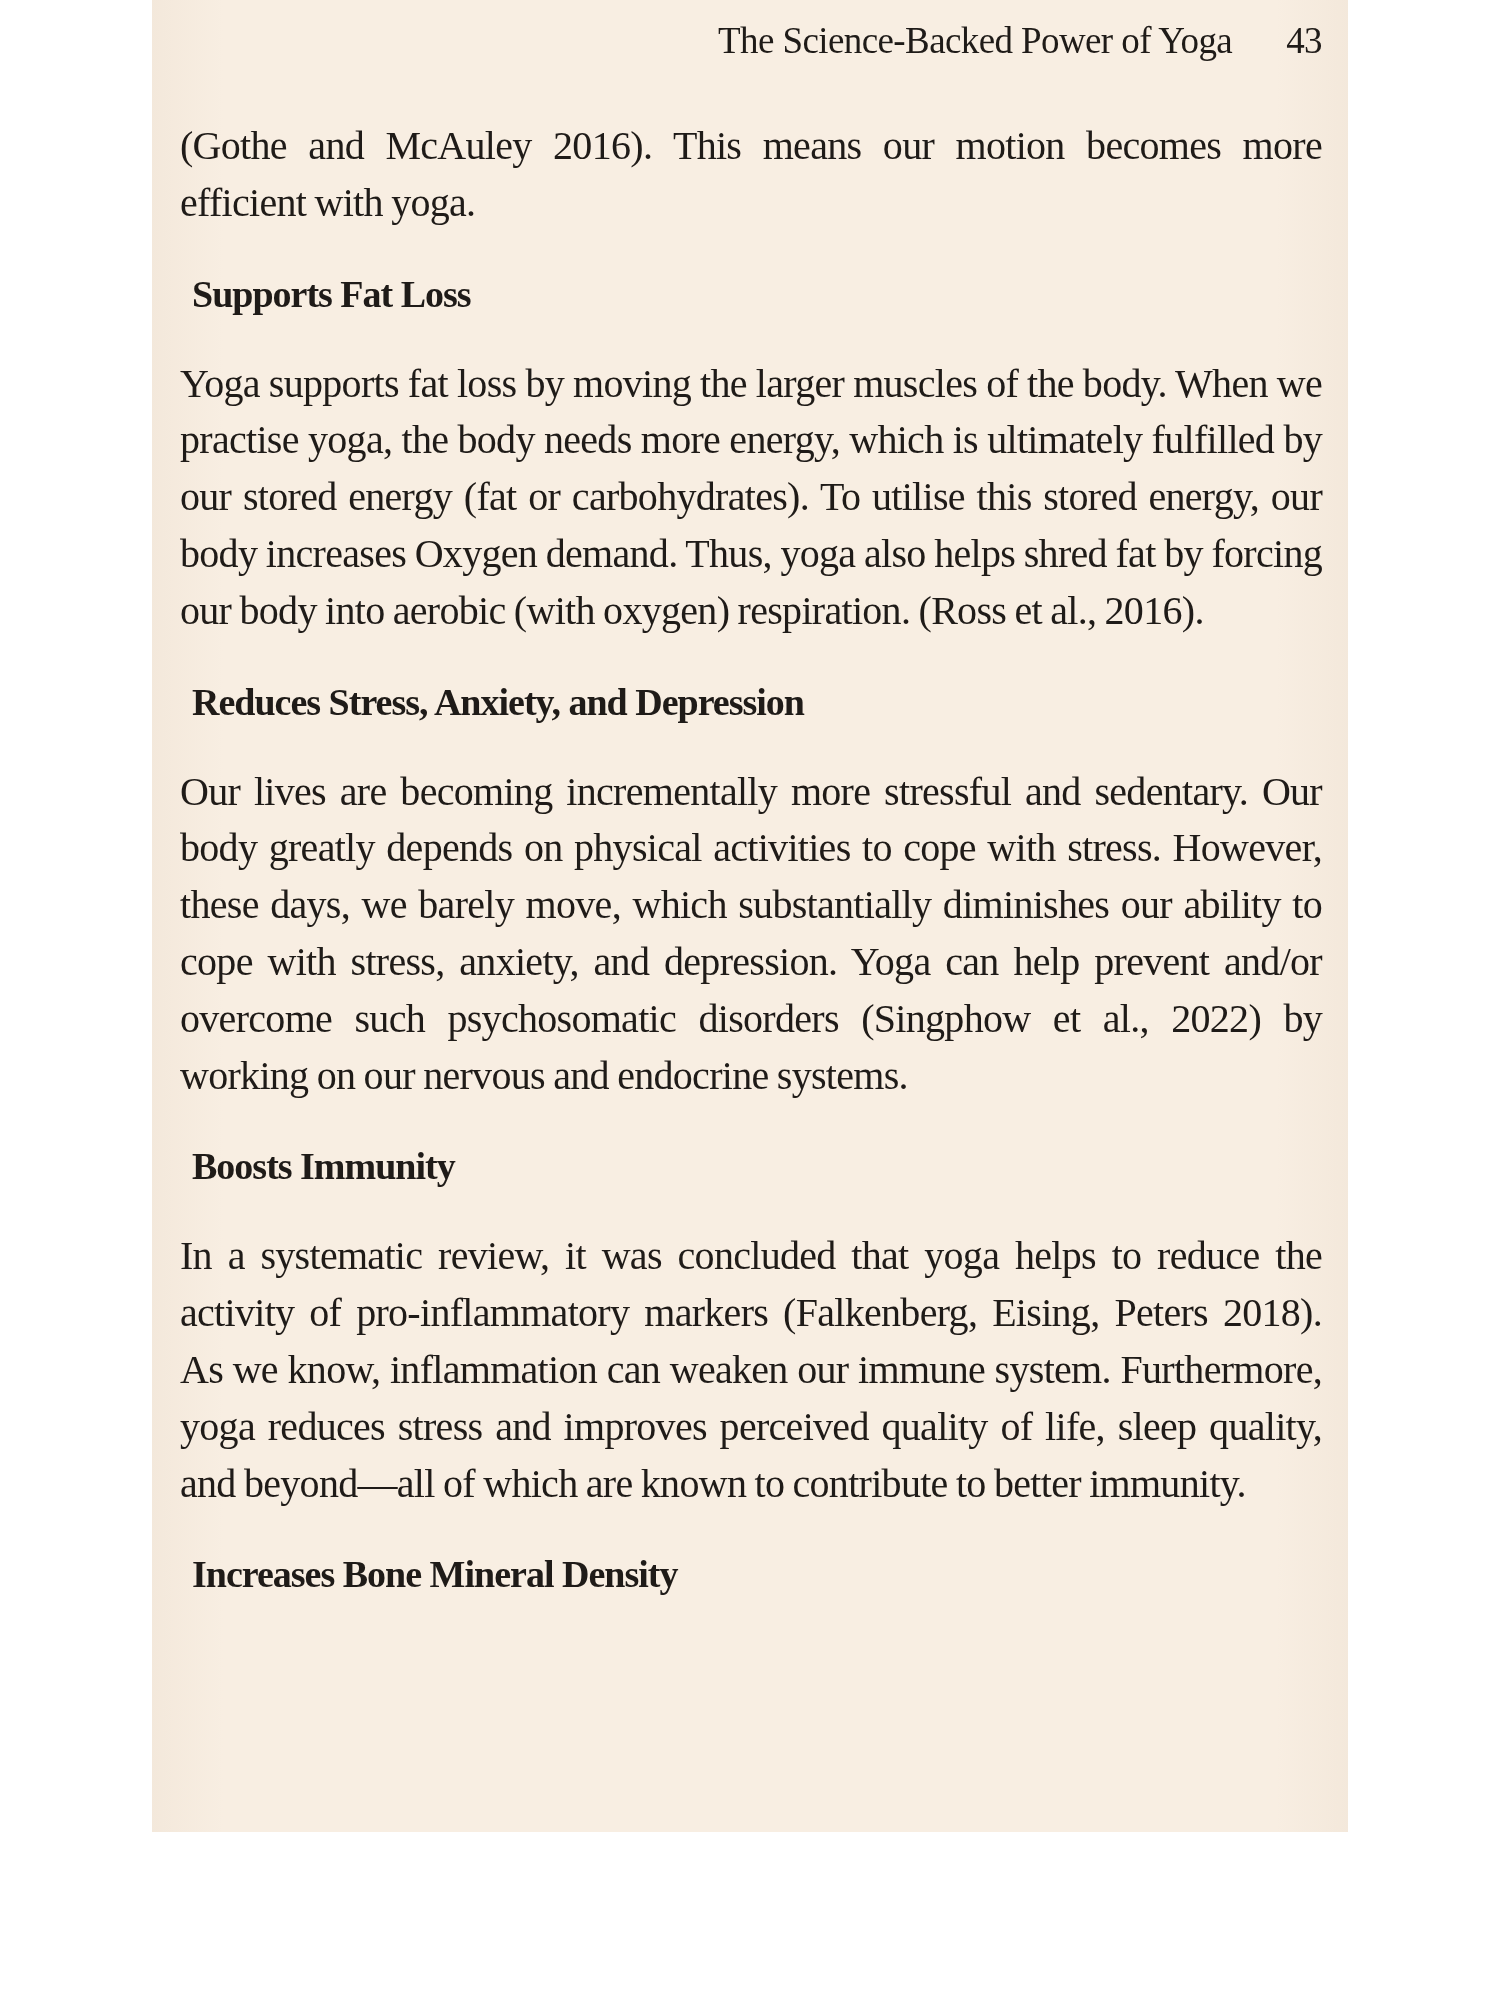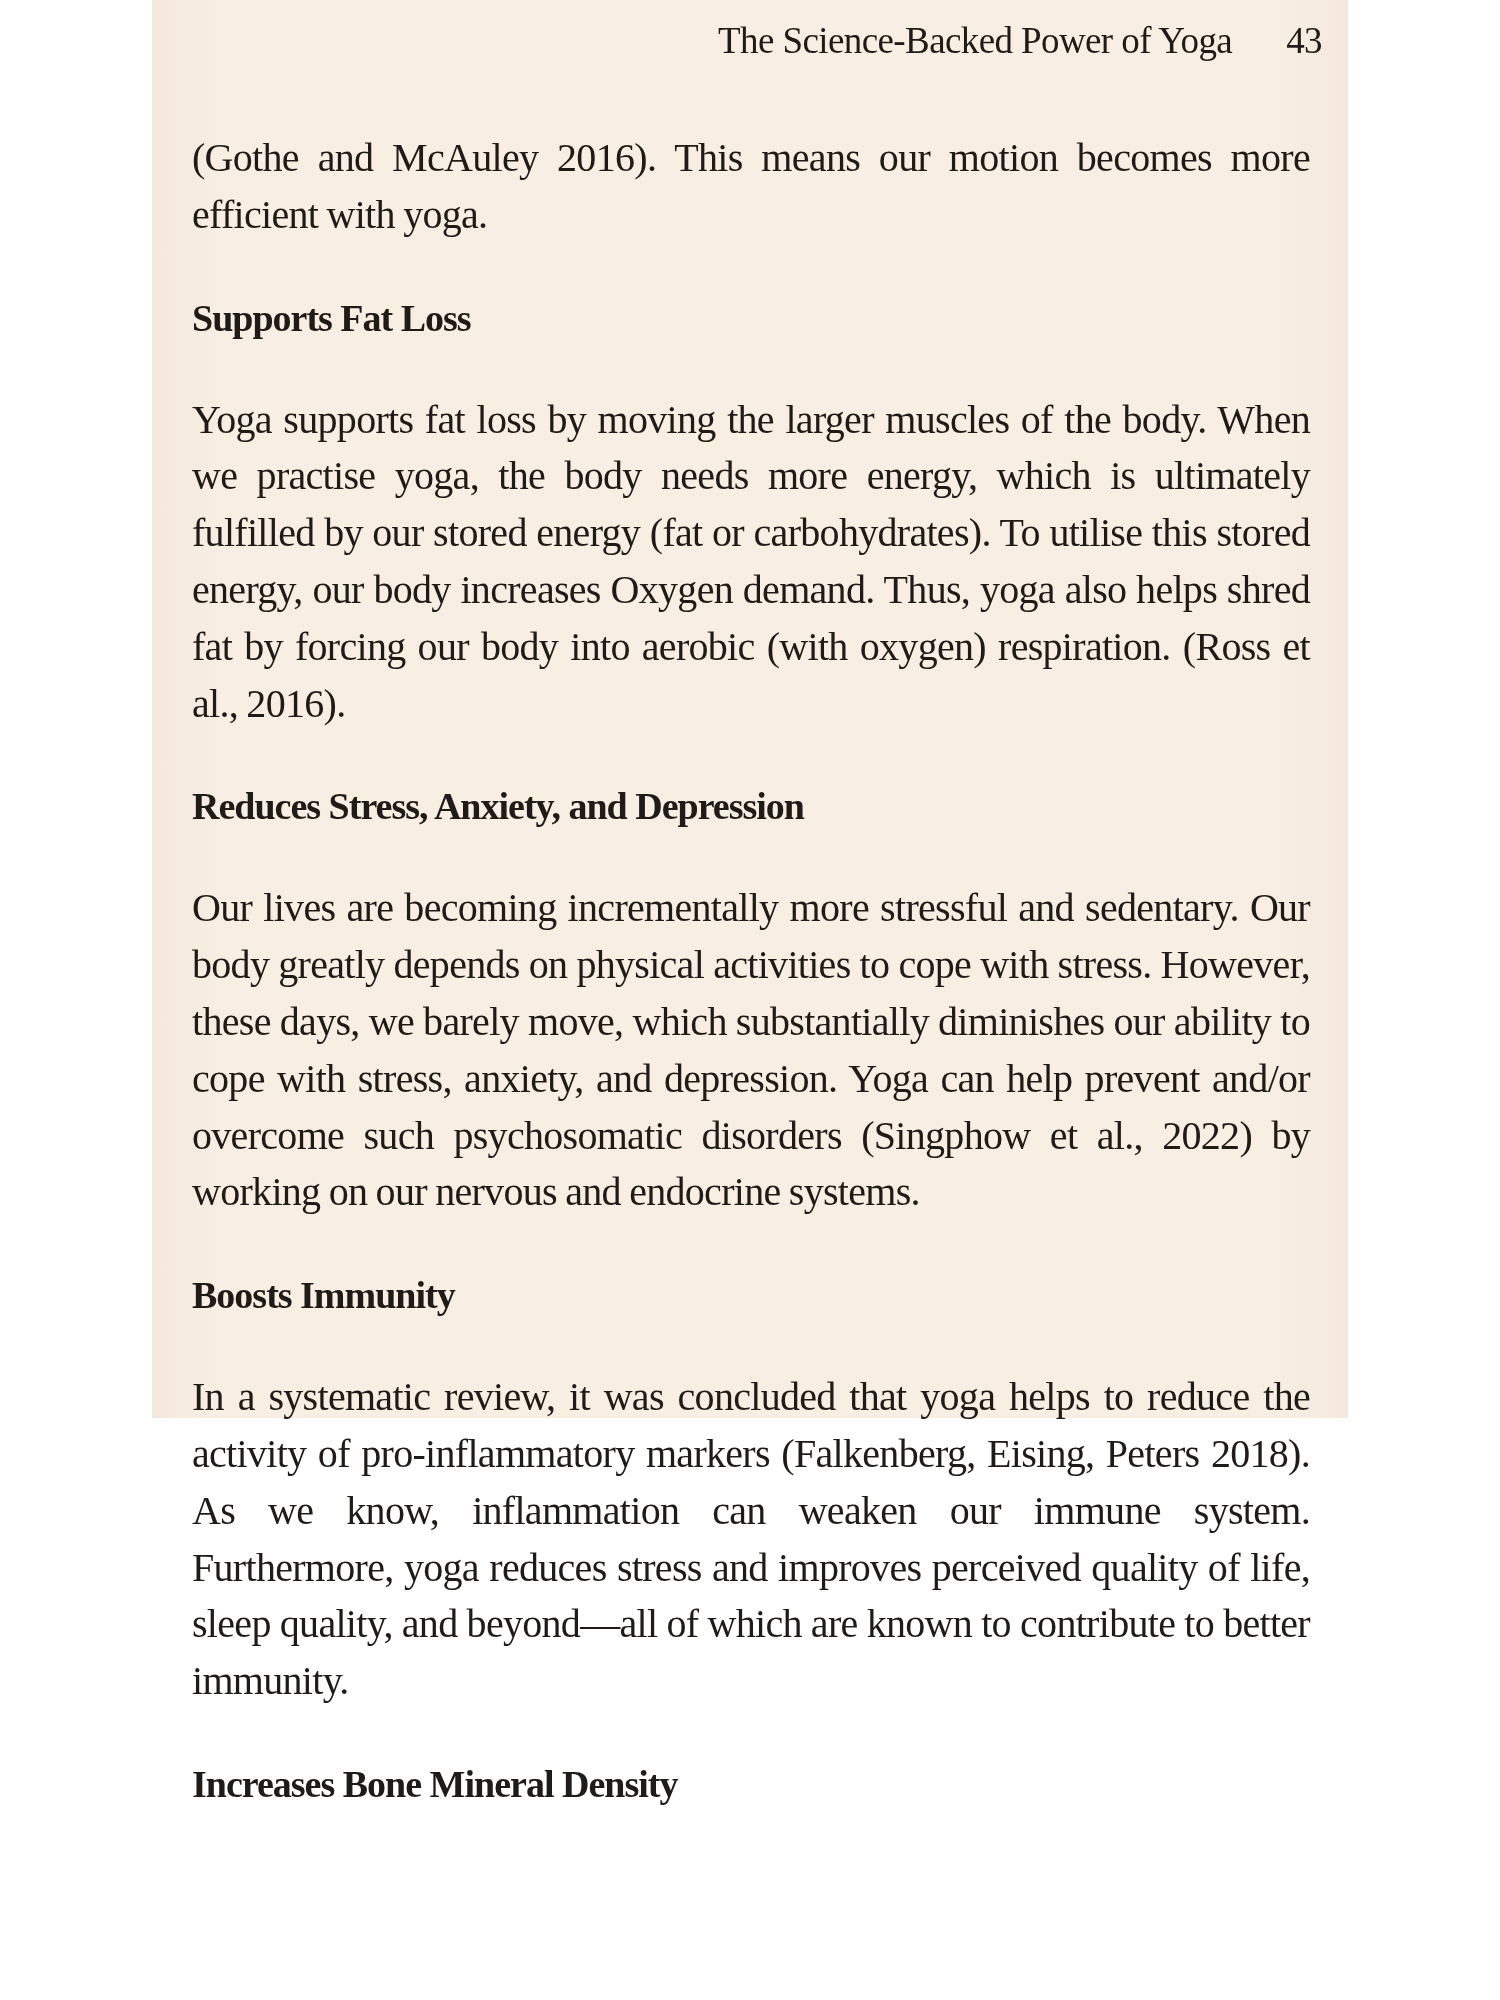--- a/index.html
+++ b/index.html
@@ -18,7 +18,7 @@
       left: 152px;
       top: 0;
       width: 1196px;
-      height: 1418px;
+      height: 1832px;
       background: #f8eee2;
       background-image:
         linear-gradient(90deg, rgba(230,215,198,0.25) 0%, rgba(255,255,255,0) 6%, rgba(255,255,255,0) 94%, rgba(230,215,198,0.25) 100%);

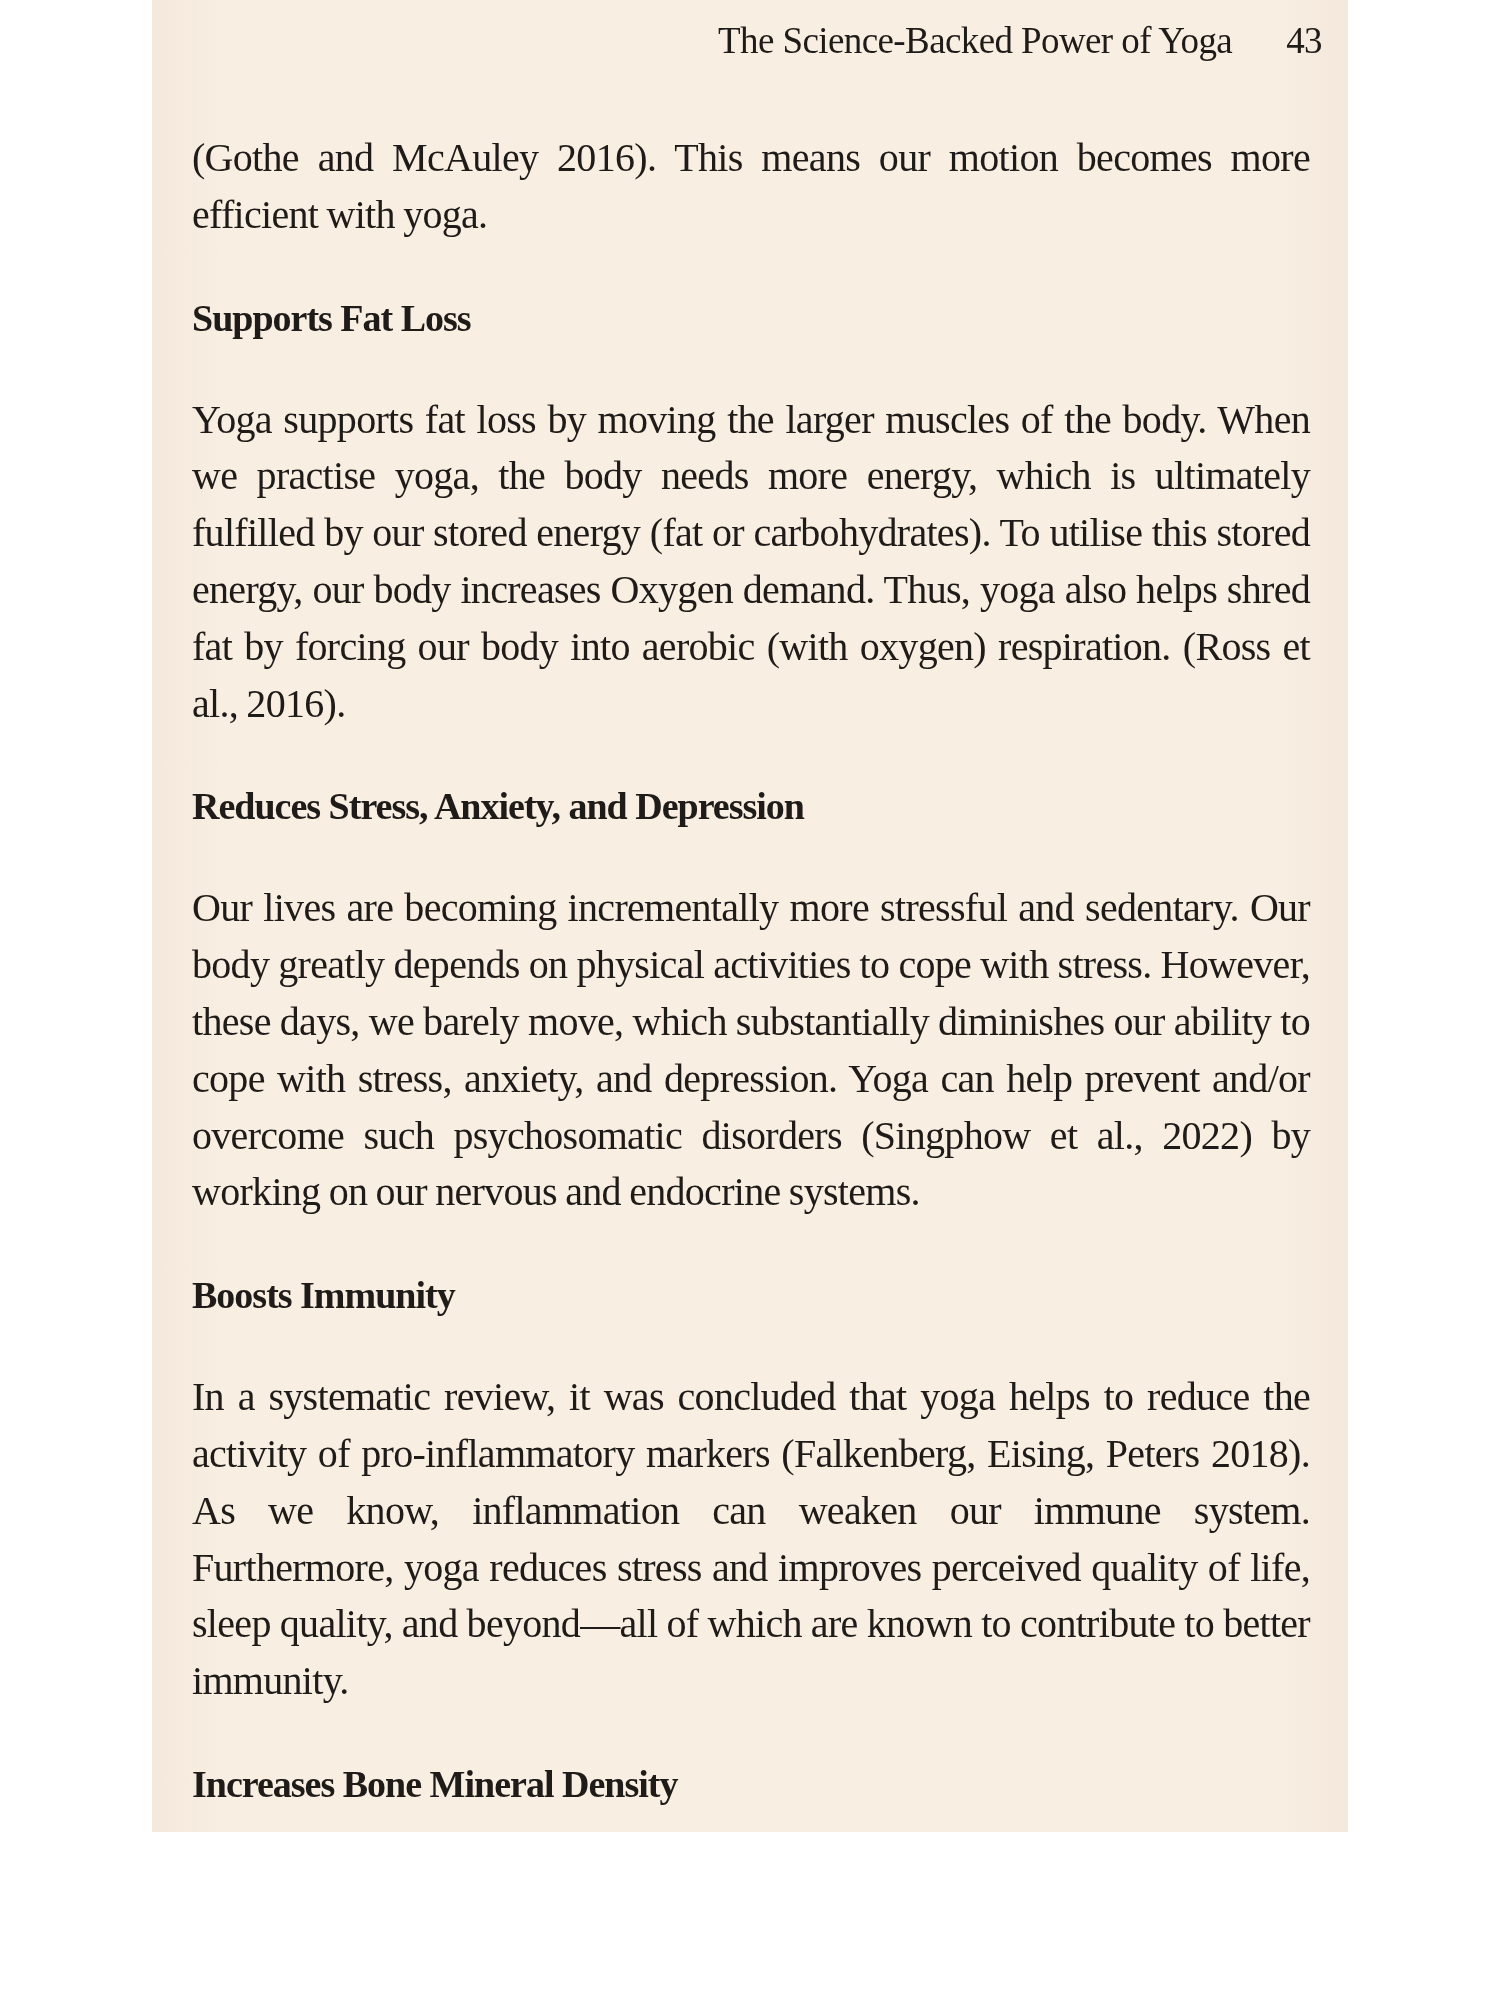--- a/index.html
+++ b/index.html
@@ -43,7 +43,7 @@
       top: 118px;
     }
     .para {
-      margin: 12px;
+      margin: 0;
       font-size: 40px;
       line-height: 56.8px;
       text-align: justify;

